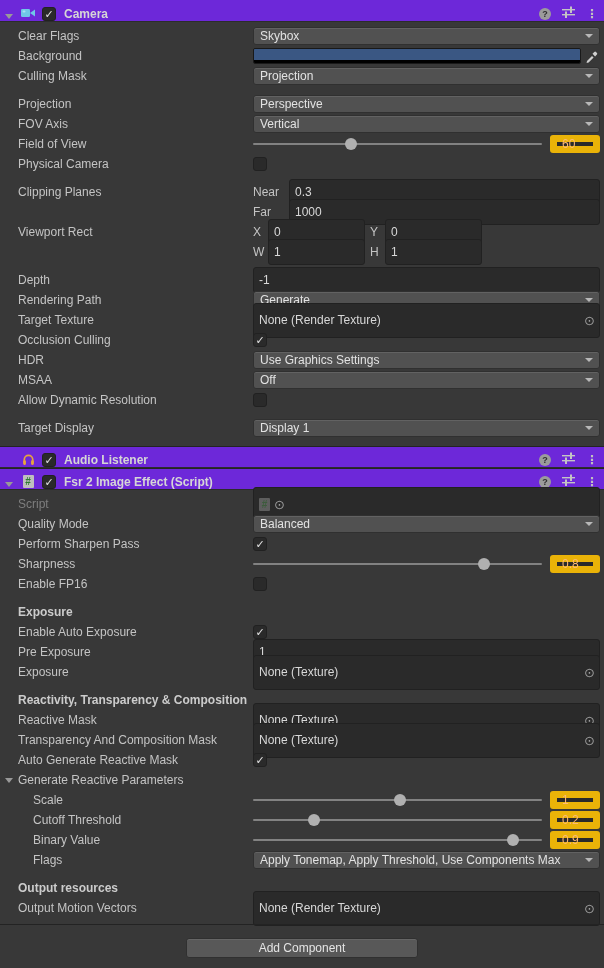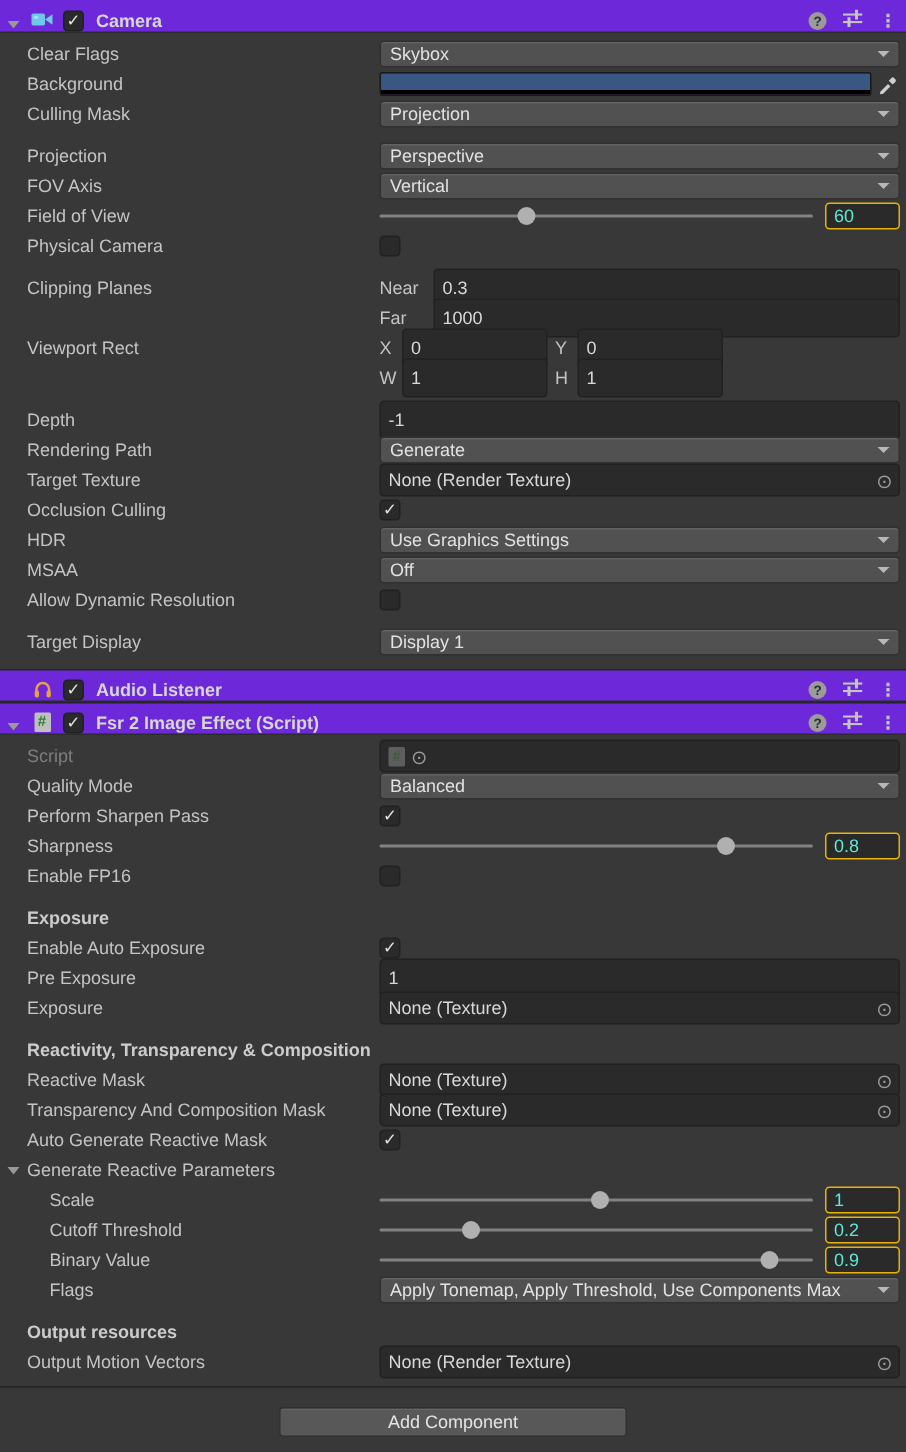--- a/index.html
+++ b/index.html
@@ -52,8 +52,8 @@
   .slider .track { position:absolute; left:0; right:0; top:8px; height:2px; background:#828282; border-radius:1px; }
   .slider .handle { position:absolute; top:3px; width:12px; height:12px; border-radius:50%; background:#B0B0B0;
     transform:translateX(-50%); }
-  .valbox { flex:none; width:50px; height:18px; background:#2A2A2A; border:1px solid #eab308; border-radius:3px;
-    display:flex; align-items:center; padding:0 5px; color:#5eead4;text-align:center; }
+  .valbox { flex:none; width:50px; height:18px; background:#2A2A2A; border:7px solid #eab308; border-radius:3px;
+    display:flex; align-items:center; padding:0 5px; color:#fdba74;text-align:center; }
 
   .sub-label { flex:none; color:#C4C4C4; }
   .sub-label.nf { width:36px; }

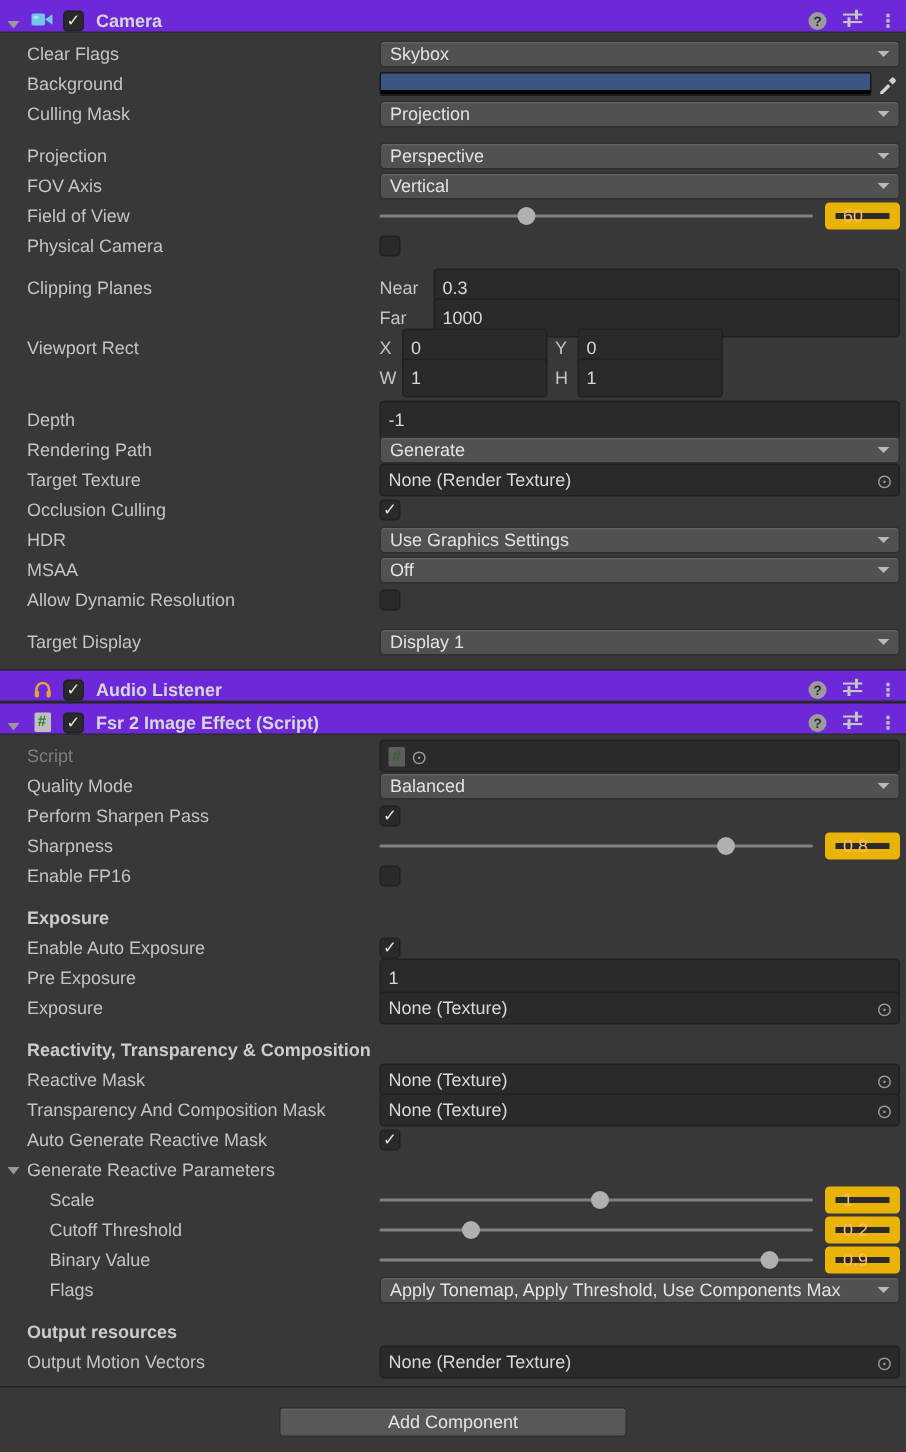--- a/index.html
+++ b/index.html
@@ -39,7 +39,7 @@
     display:flex; align-items:center; padding:12px 5px; color:#D8D8D8; min-width:0; }
   .textfield.small { flex:none; width:97px; }
 
-  .objfield { flex:1; height:22px; background:#2A2A2A; border:1px solid #212121; border-radius:3px;
+  .objfield { flex:1; height:35px; background:#2A2A2A; border:1px solid #212121; border-radius:3px;
     display:flex; align-items:center; padding:0 4px 0 5px; color:#D8D8D8; min-width:0; }
   .objfield .obj-text { flex:1; white-space:nowrap; overflow:hidden; }
   .obj-picker { color:#9B9B9B; font-size:13px; line-height:13px; flex:none; }

